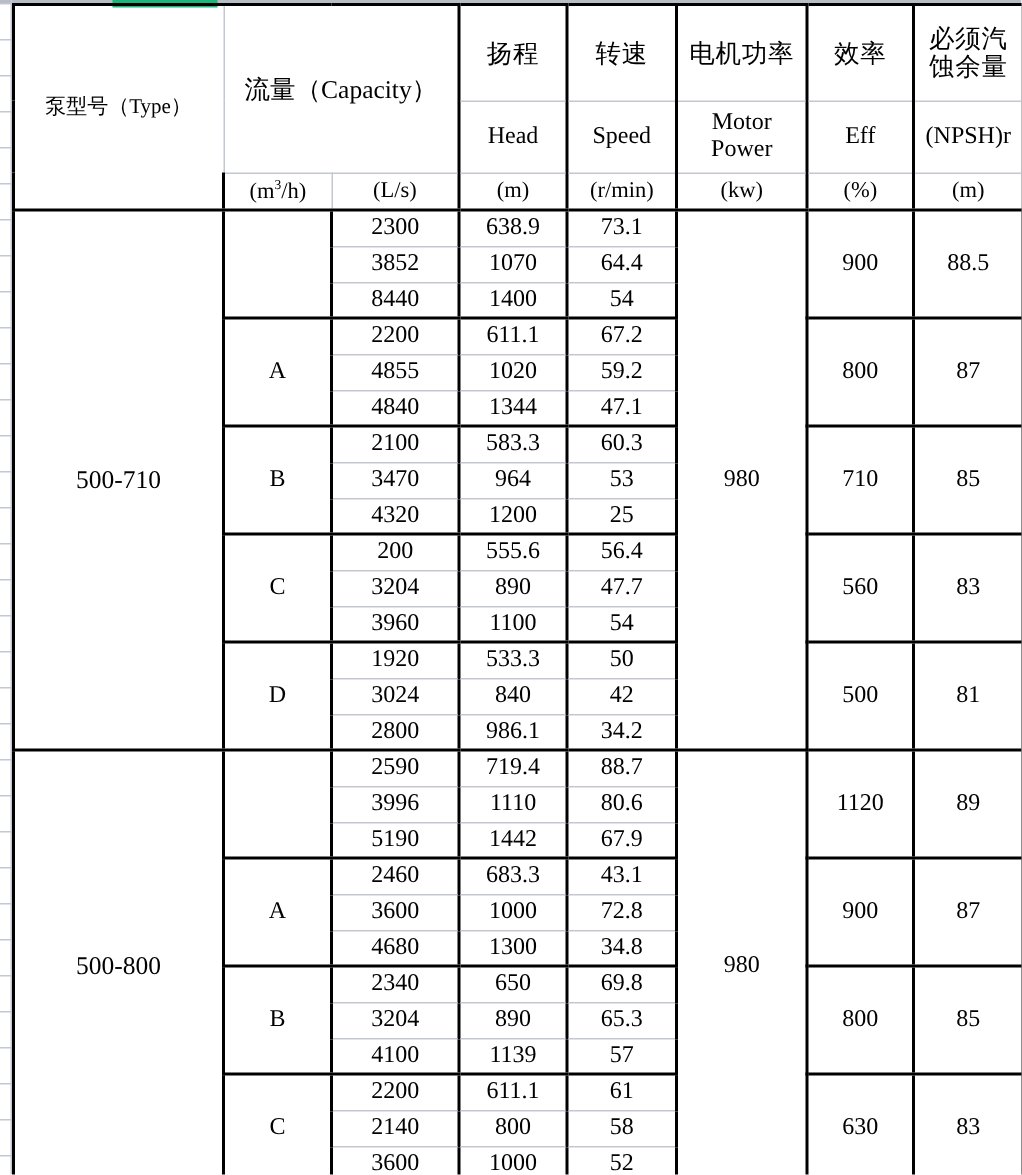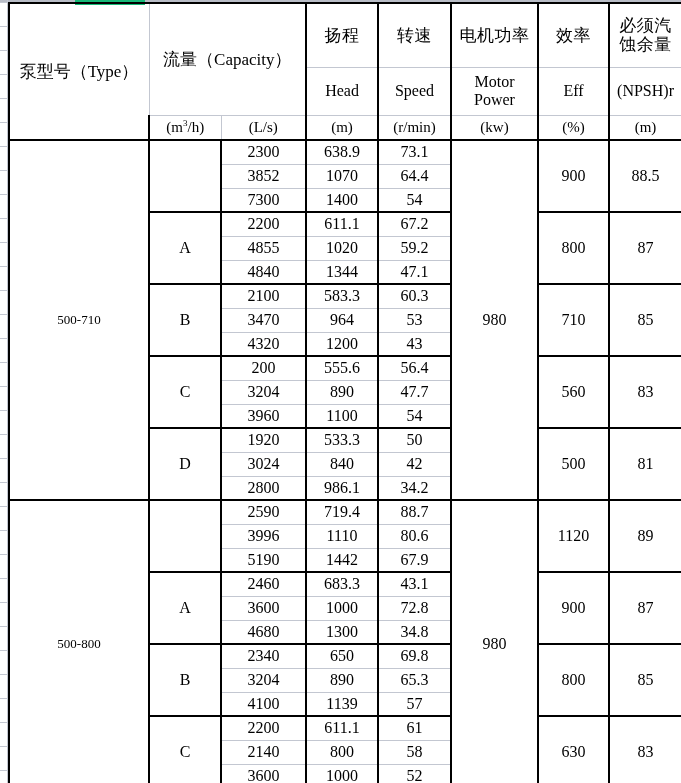--- a/index.html
+++ b/index.html
@@ -95,7 +95,7 @@
     font-size: 15px;
   }
   .type-head {
-    font-size: 17px;
+    font-size: 14px;
     text-align: left;
     padding-left: 7px;
   }

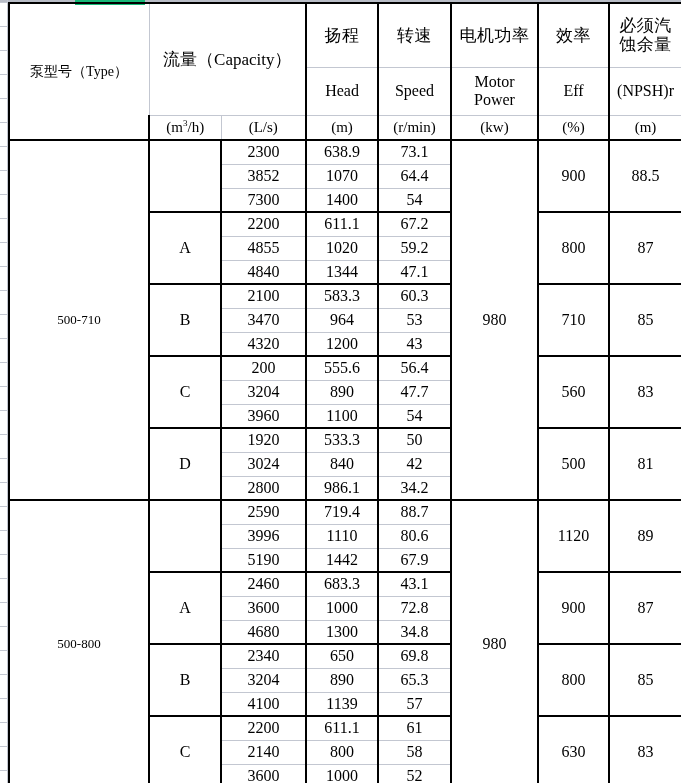--- a/index.html
+++ b/index.html
@@ -218,7 +218,7 @@
           <td class="num bl br">64.4</td>
         </tr>
         <tr style="height: 24px;">
-          <td class="num bl bb">7300</td>
+          <td class="num bl bb">8440</td>
           <td class="num bl bb">1400</td>
           <td class="num bl br bb">54</td>
         </tr>

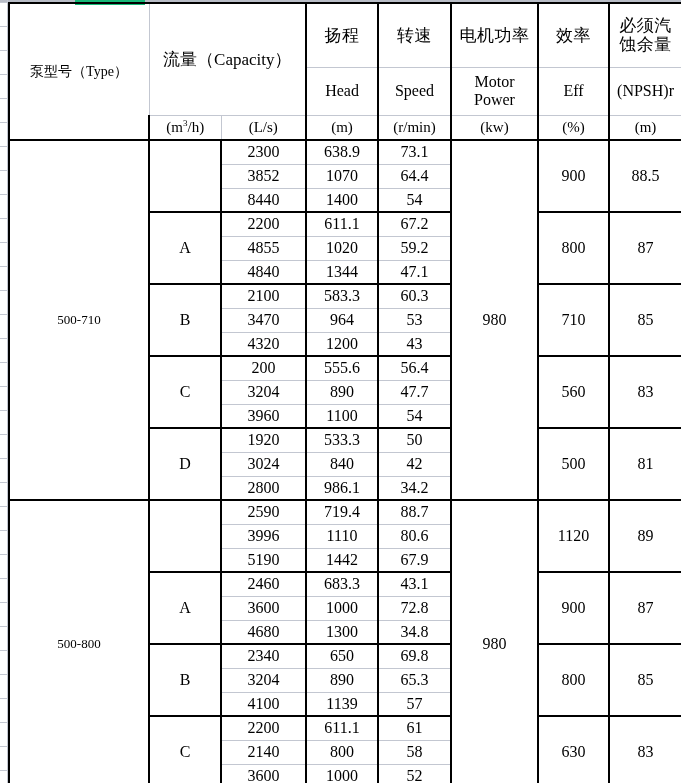--- a/index.html
+++ b/index.html
@@ -117,7 +117,7 @@
   .model-cell {
     text-align: left;
     padding-left: 5px;
-    font-size: 13px;
+    font-size: 17px;
     font-family: Liberation Serif, serif;
   }
 </style>

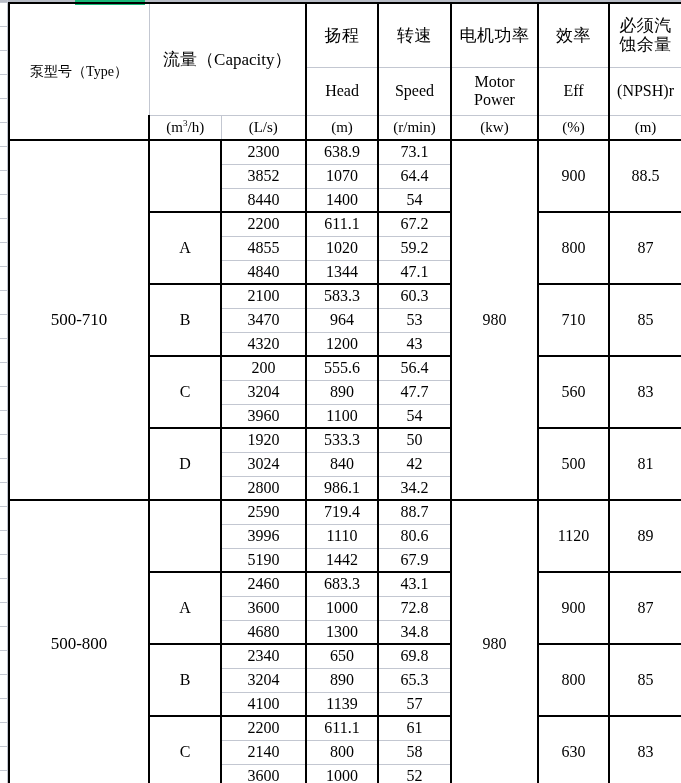--- a/index.html
+++ b/index.html
@@ -256,7 +256,7 @@
         <tr style="height: 24px;">
           <td class="num bl bb">4320</td>
           <td class="num bl bb">1200</td>
-          <td class="num bl br bb">43</td>
+          <td class="num bl br bb">25</td>
         </tr>
         <tr style="height: 24px;">
           <td class="variant bl bt bb" rowspan="3">C</td>

